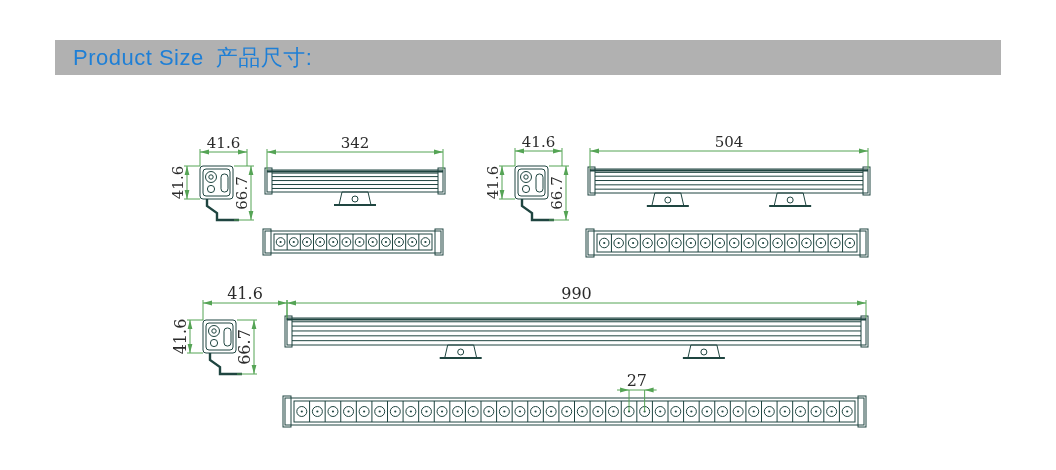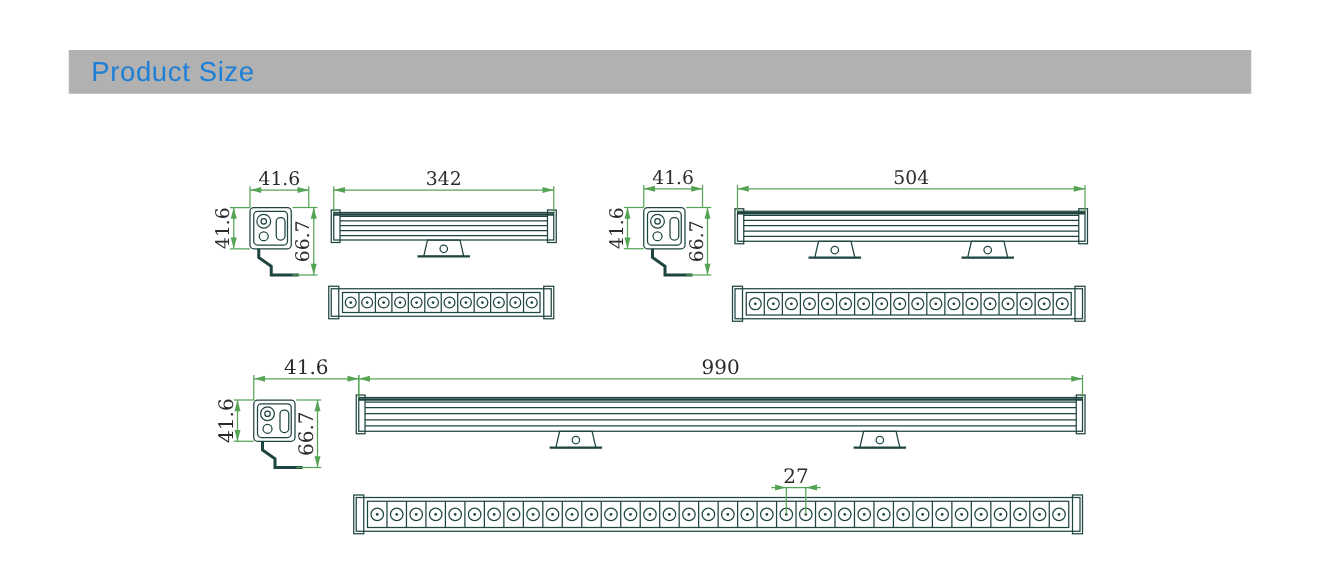--- a/index.html
+++ b/index.html
@@ -9,7 +9,6 @@
     background:#ffffff;
     font-family:"Liberation Sans", sans-serif;
     overflow:hidden;
-    border-radius:26px;
   }
   .header-bar{
     position:absolute;

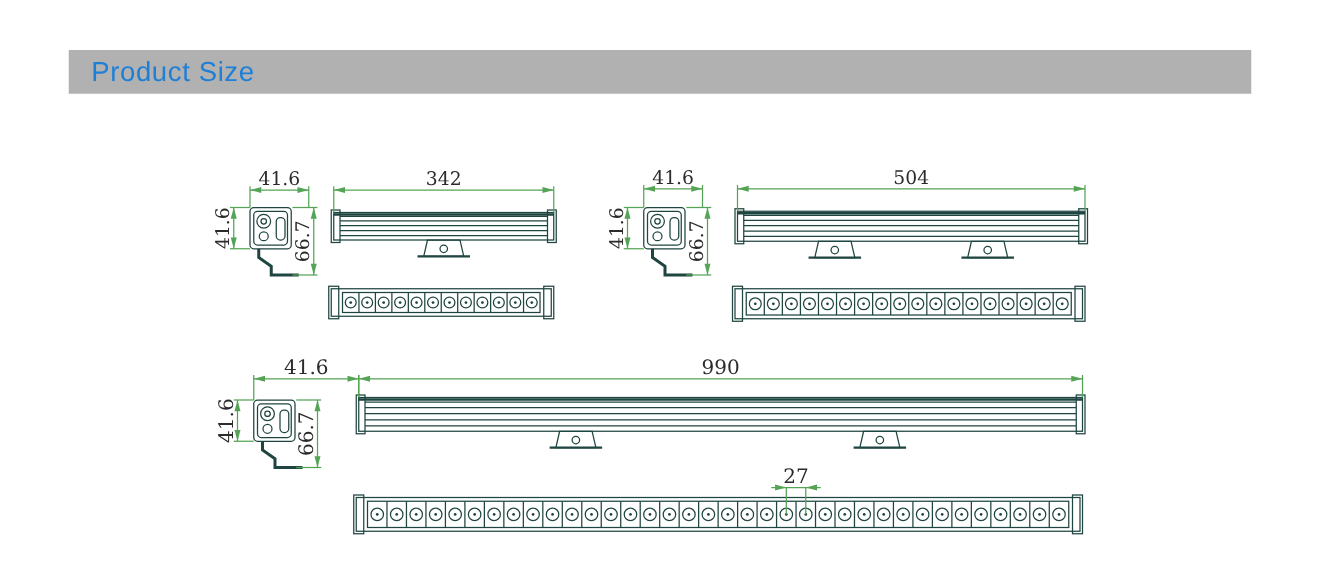--- a/index.html
+++ b/index.html
@@ -31,6 +31,7 @@
 
   <div class="header-bar" style="background: rgb(177, 177, 177);">
     <span class="t-en" style="color: rgb(30, 127, 214);">Product Size</span>
+    <span class="t-zh" style="color: rgb(30, 127, 214);">产品尺寸:</span>
   </div>
 
   <svg id="drawing-svg" width="1056" height="470" viewBox="0 0 1056 470">

